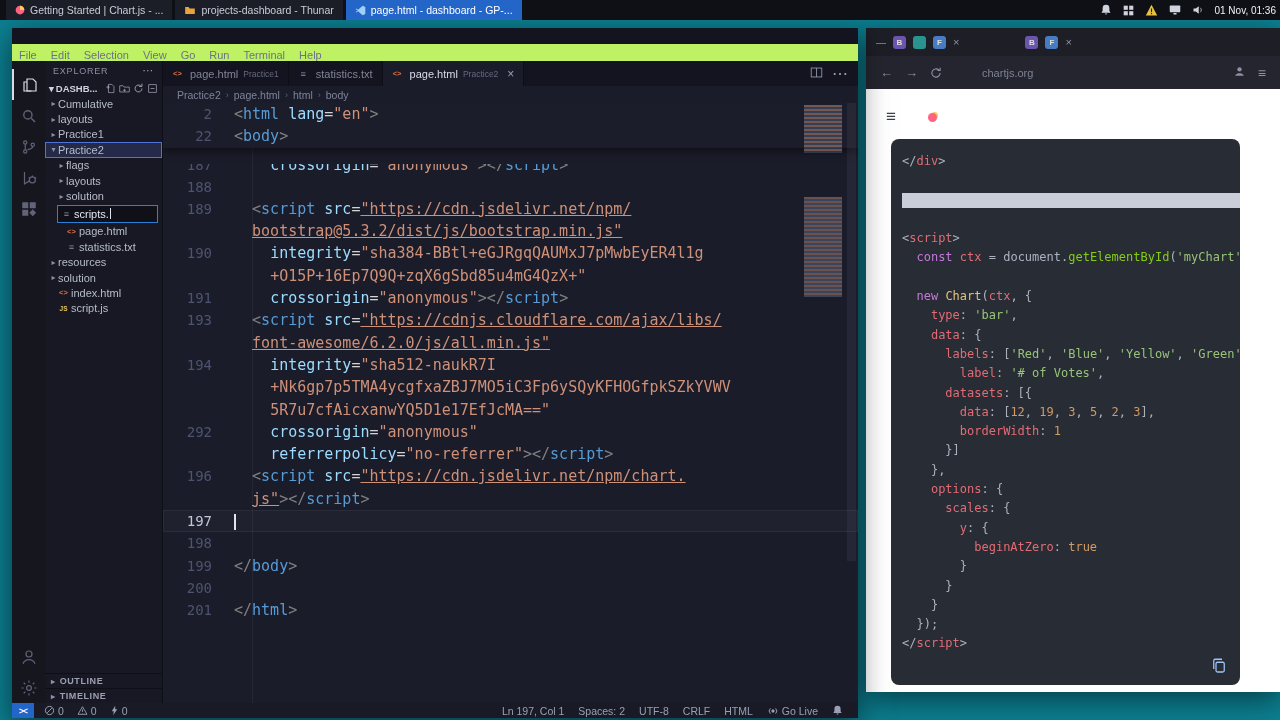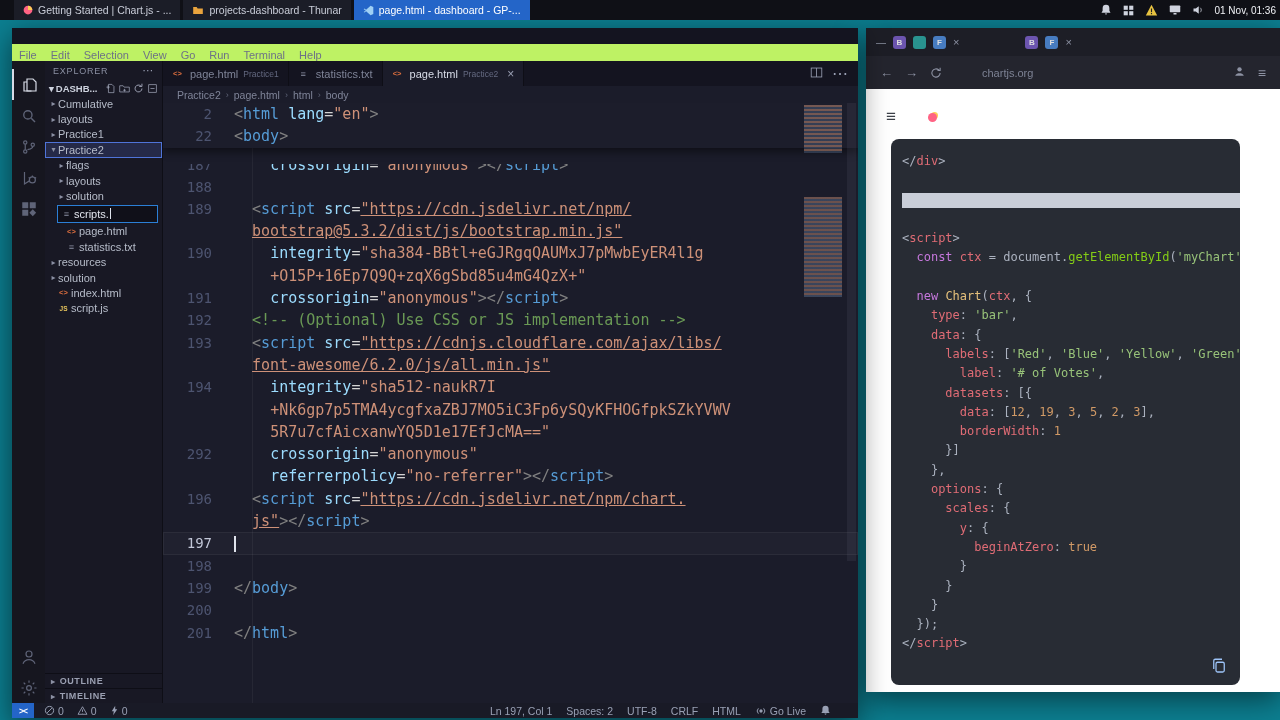--- a/index.html
+++ b/index.html
@@ -10,7 +10,7 @@
   
   .taskbar{position:absolute;left:0;top:0;width:1280px;height:20px;background:#0f1016;
     display:flex;align-items:center;z-index:50;}
-  .taskbar-left{display:flex;align-items:center;height:100%;margin-left:14px;gap:3px;border-radius:7px;}
+  .taskbar-left{display:flex;align-items:center;height:100%;margin-left:6px;gap:3px;border-radius:7px;}
   .taskbtn{display:flex;align-items:center;gap:5px;height:100%;padding:0 9px;max-width:190px;
     background:#1b1d27;color:#c9cdd8;font-size:10.5px;white-space:nowrap;overflow:hidden;}
   .taskbtn.active{background:#2465c8;color:#fff;}

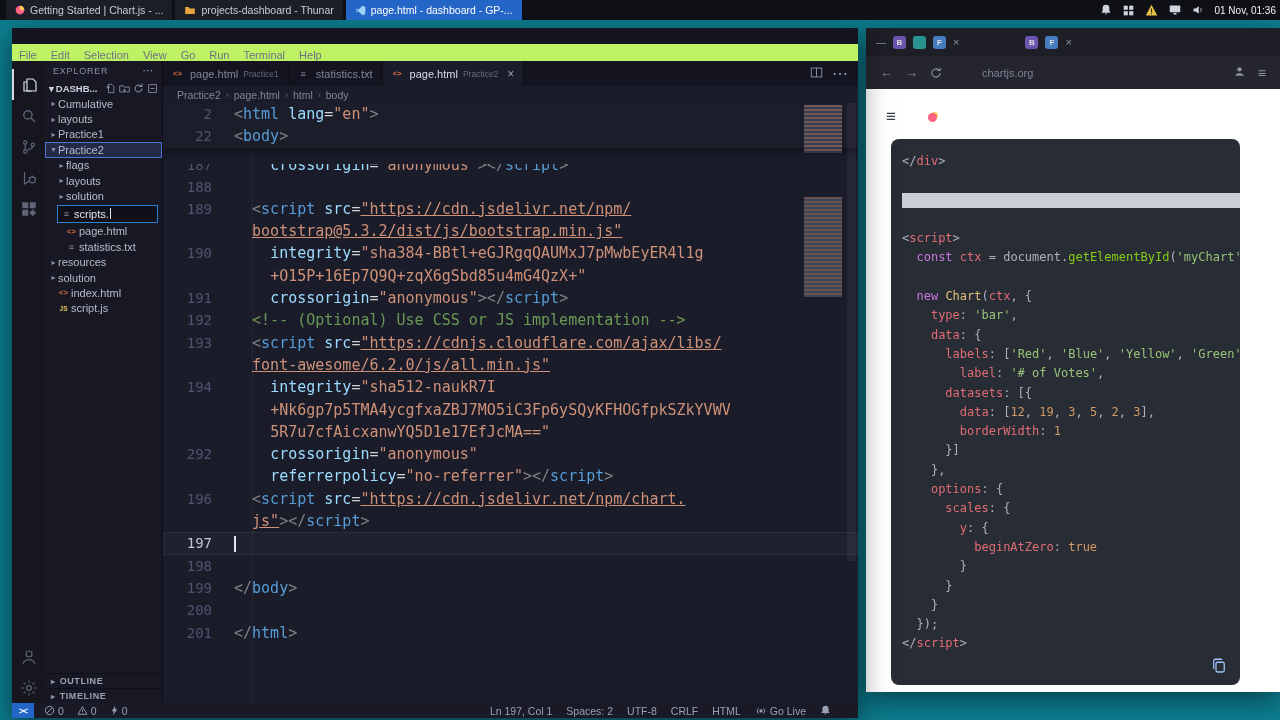--- a/index.html
+++ b/index.html
@@ -429,7 +429,6 @@
               <div class="erow"><span class="enum">190</span><span class="ecode"><span class="tk-x">    </span><span class="tk-a">integrity</span><span class="tk-x">=</span><span class="tk-s">"sha384-BBtl+eGJRgqQAUMxJ7pMwbEyER4l1g</span></span></div>
               <div class="erow"><span class="enum"></span><span class="ecode"><span class="tk-x">    </span><span class="tk-s">+O15P+16Ep7Q9Q+zqX6gSbd85u4mG4QzX+"</span></span></div>
               <div class="erow"><span class="enum">191</span><span class="ecode"><span class="tk-x">    </span><span class="tk-a">crossorigin</span><span class="tk-x">=</span><span class="tk-s">"anonymous"</span><span class="tk-p">&gt;&lt;/</span><span class="tk-t">script</span><span class="tk-p">&gt;</span></span></div>
-              <div class="erow"><span class="enum">192</span><span class="ecode"><span class="tk-c">  &lt;!-- (Optional) Use CSS or JS implementation --&gt;</span></span></div>
               <div class="erow"><span class="enum">193</span><span class="ecode"><span class="tk-p">  &lt;</span><span class="tk-t">script</span><span class="tk-a"> src</span><span class="tk-x">=</span><span class="tk-u">"https://cdnjs.cloudflare.com/ajax/libs/</span></span></div>
               <div class="erow"><span class="enum"></span><span class="ecode"><span class="tk-x">  </span><span class="tk-u">font-awesome/6.2.0/js/all.min.js"</span></span></div>
               <div class="erow"><span class="enum">194</span><span class="ecode"><span class="tk-x">    </span><span class="tk-a">integrity</span><span class="tk-x">=</span><span class="tk-s">"sha512-naukR7I</span></span></div>

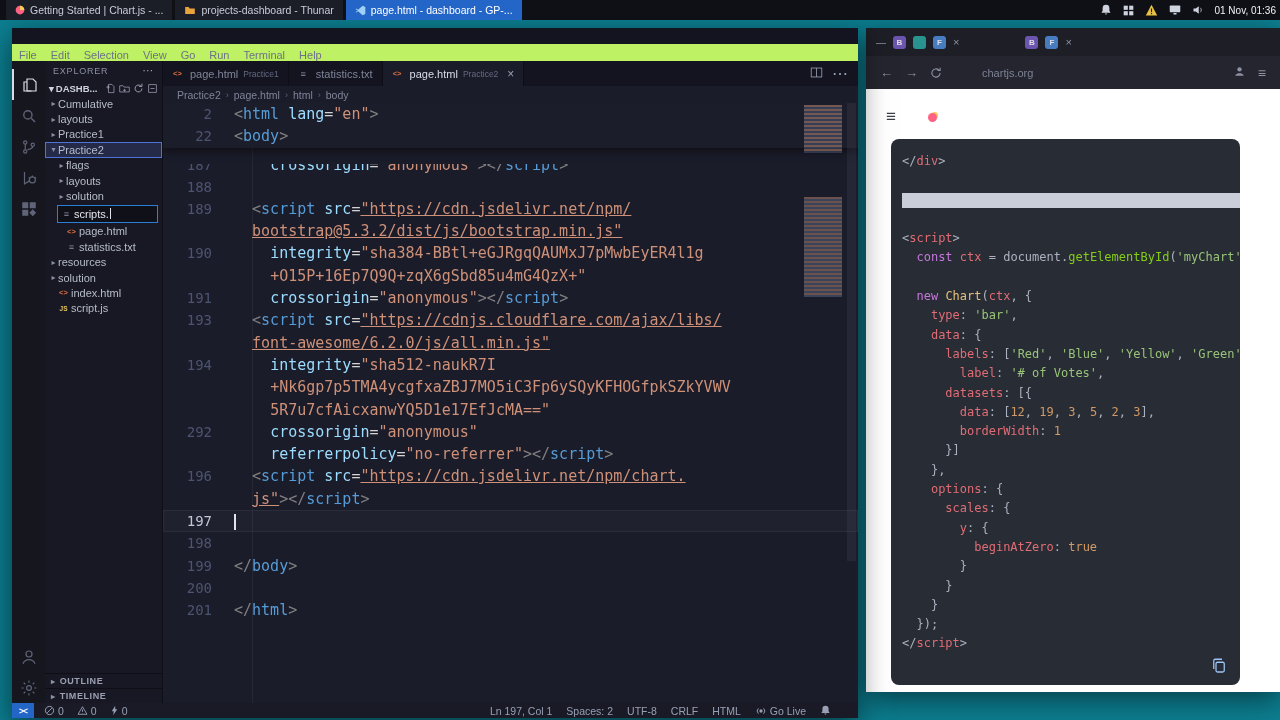--- a/index.html
+++ b/index.html
@@ -103,7 +103,7 @@
   .remote{background:#2465c8;color:#fff;height:100%;display:flex;align-items:center;
     padding:0 7px;font-size:8.5px;font-weight:bold;letter-spacing:-1px;}
   .sitem{display:flex;align-items:center;gap:3px;padding:0 5px;height:100%;}
-  .sright{margin-left:auto;display:flex;align-items:center;padding-right:20px;height:100%;}
+  .sright{margin-left:auto;display:flex;align-items:center;padding-right:8px;height:100%;}
   .sright .sitem{padding:0 7px;}
 
   

